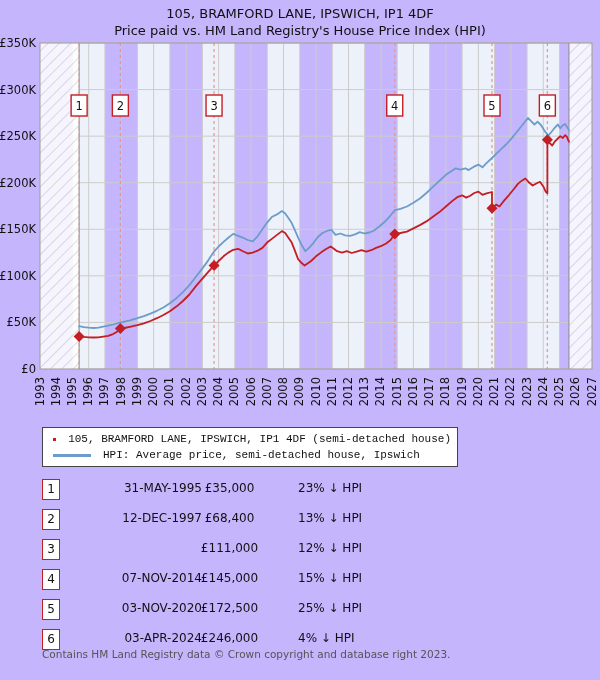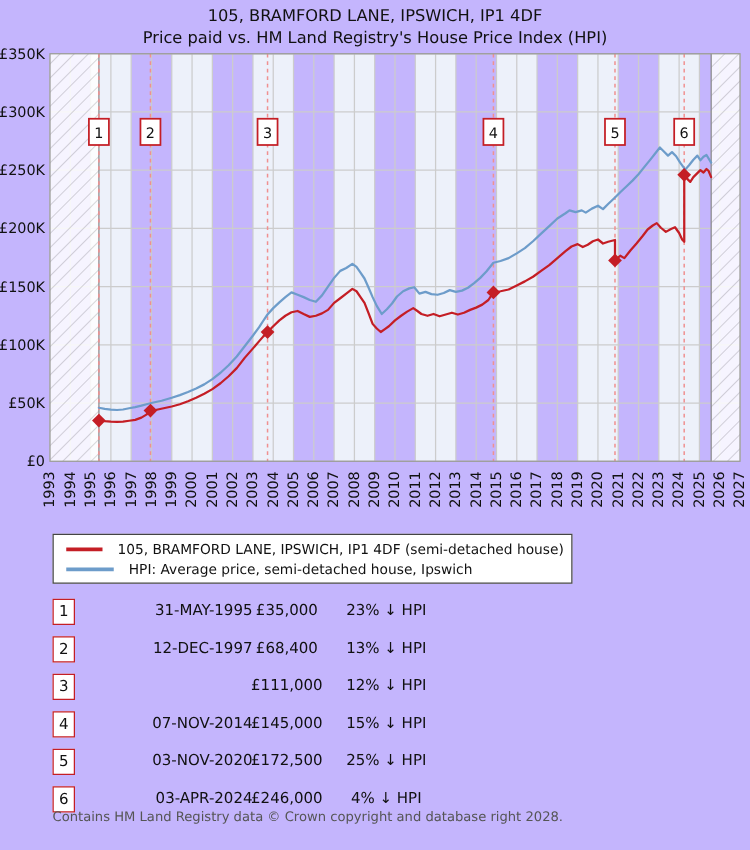--- a/index.html
+++ b/index.html
@@ -16,7 +16,7 @@
   .lrow{display:flex;align-items:center;height:16px;}
   .lswatch{display:inline-block;width:38px;height:0;border-top:3px solid var(--red);margin:0 12px 0 4px;}
   .lswatch.blue{border-top-color:var(--blue);}
-  .lrow span.ltext{font-size:11px;white-space:nowrap;}
+  .lrow span.ltext{font-size:11px;white-space:nowrap;font-family:Liberation Mono, monospace;}
   .sales-table{position:absolute;top:477px;left:42px;width:520px;}
   .trow{position:relative;height:30px;}
   .tnum{position:absolute;left:0;top:2px;width:18px;height:21px;border:1.5px solid var(--red);

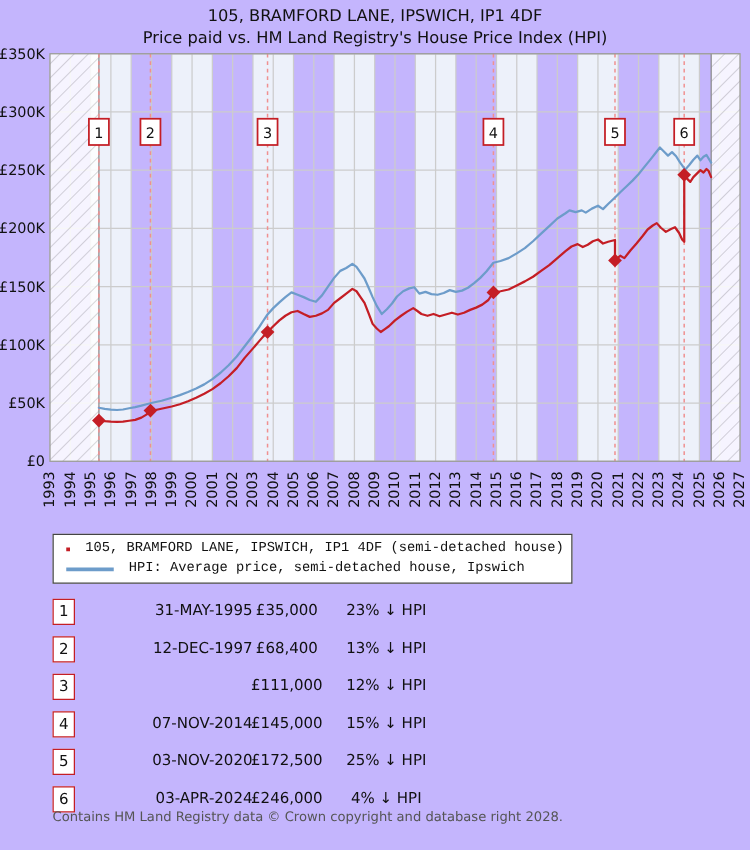--- a/index.html
+++ b/index.html
@@ -23,7 +23,7 @@
         font-size:12px;text-align:center;line-height:19px;background:#fff;}
   .tdate{position:absolute;left:28px;top:4px;width:132px;text-align:right;font-size:12px;}
   .tprice{position:absolute;left:150px;top:4px;width:75px;text-align:center;font-size:12px;}
-  .tpct{position:absolute;left:223px;top:4px;width:88px;text-align:center;font-size:12px;}
+  .tpct{position:absolute;left:256px;top:4px;width:88px;text-align:left;font-size:12px;}
   .footer{position:absolute;top:649px;left:42px;width:540px;font-size:10.5px;line-height:11.5px;color:#555;}
 </style>
 </head>

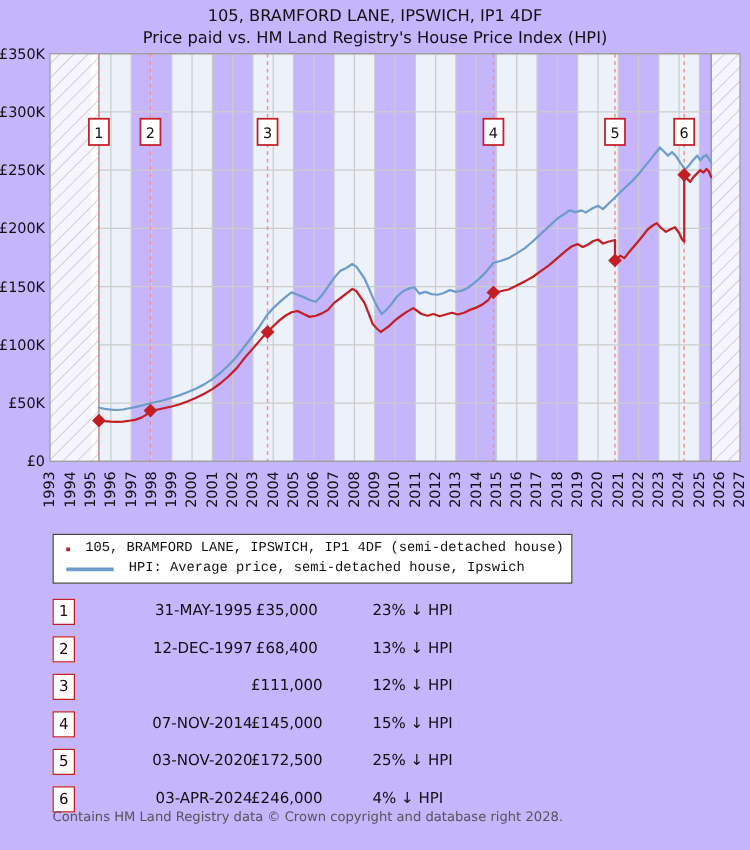--- a/index.html
+++ b/index.html
@@ -220,7 +220,7 @@
   </div>
 
   <div class="footer">
-    <div>Contains HM Land Registry data © Crown copyright and database right 2028.</div>
+    <div>Contains HM Land Registry data © Crown copyright and database right 2023.</div>
   </div>
 
 </div>

